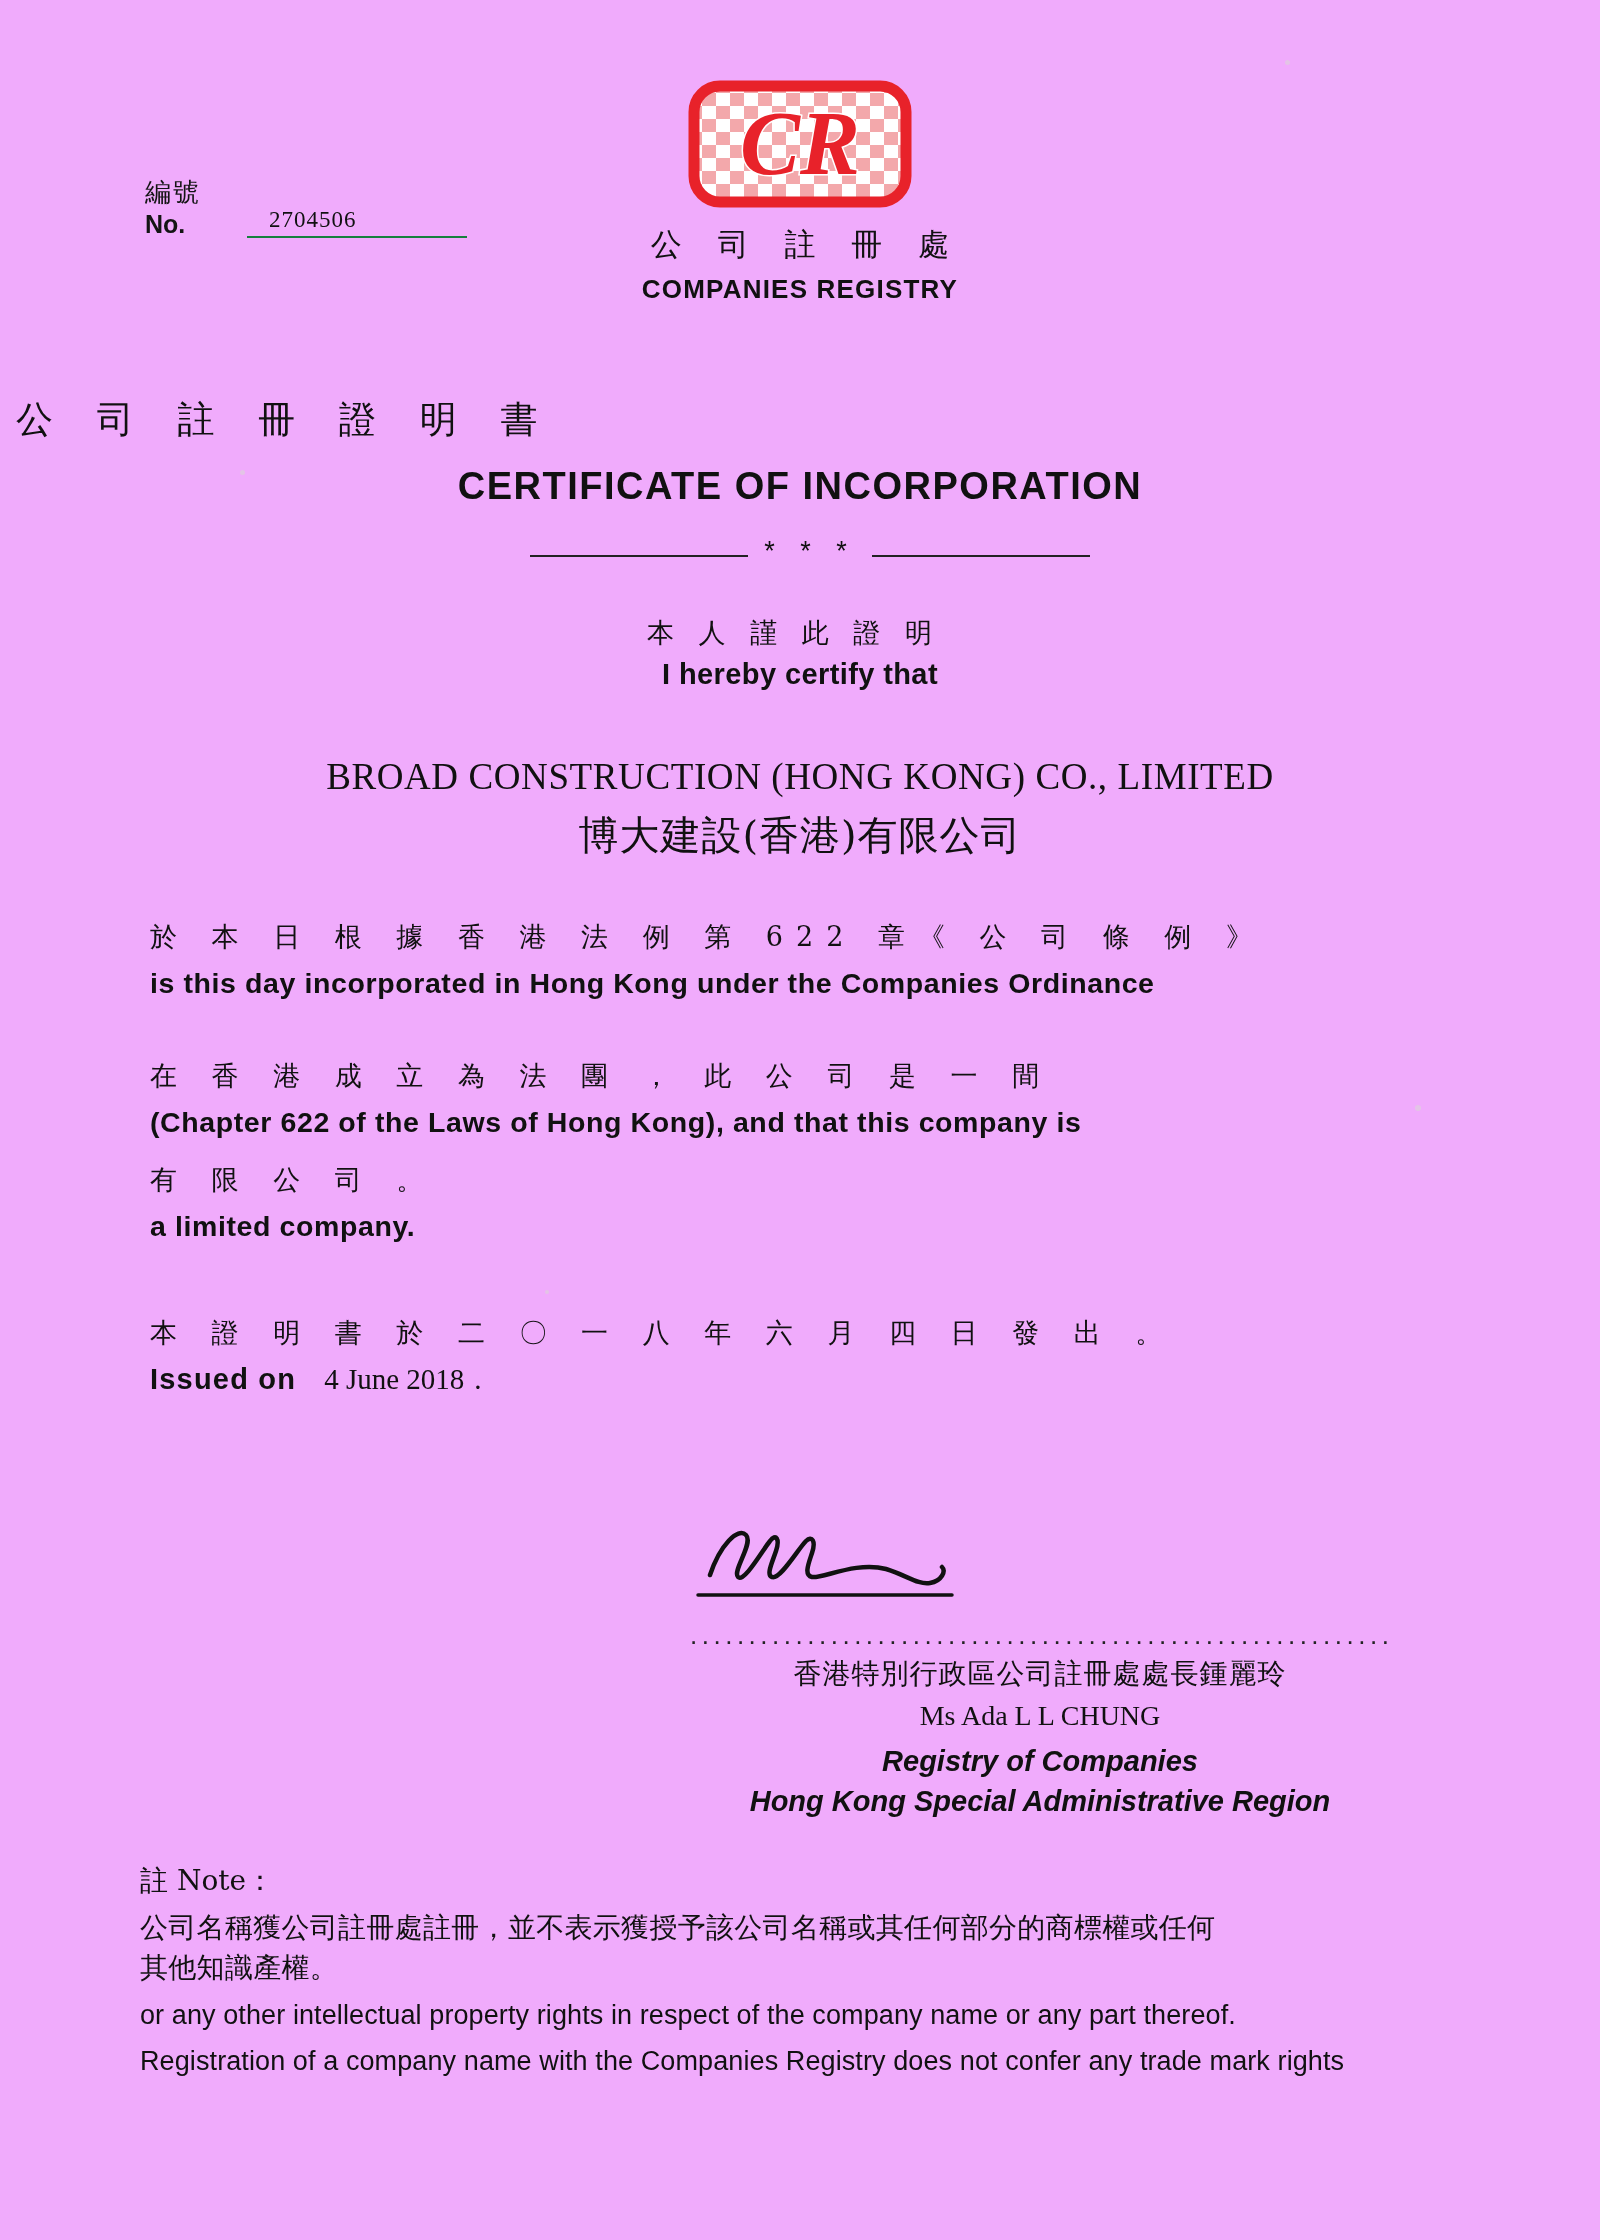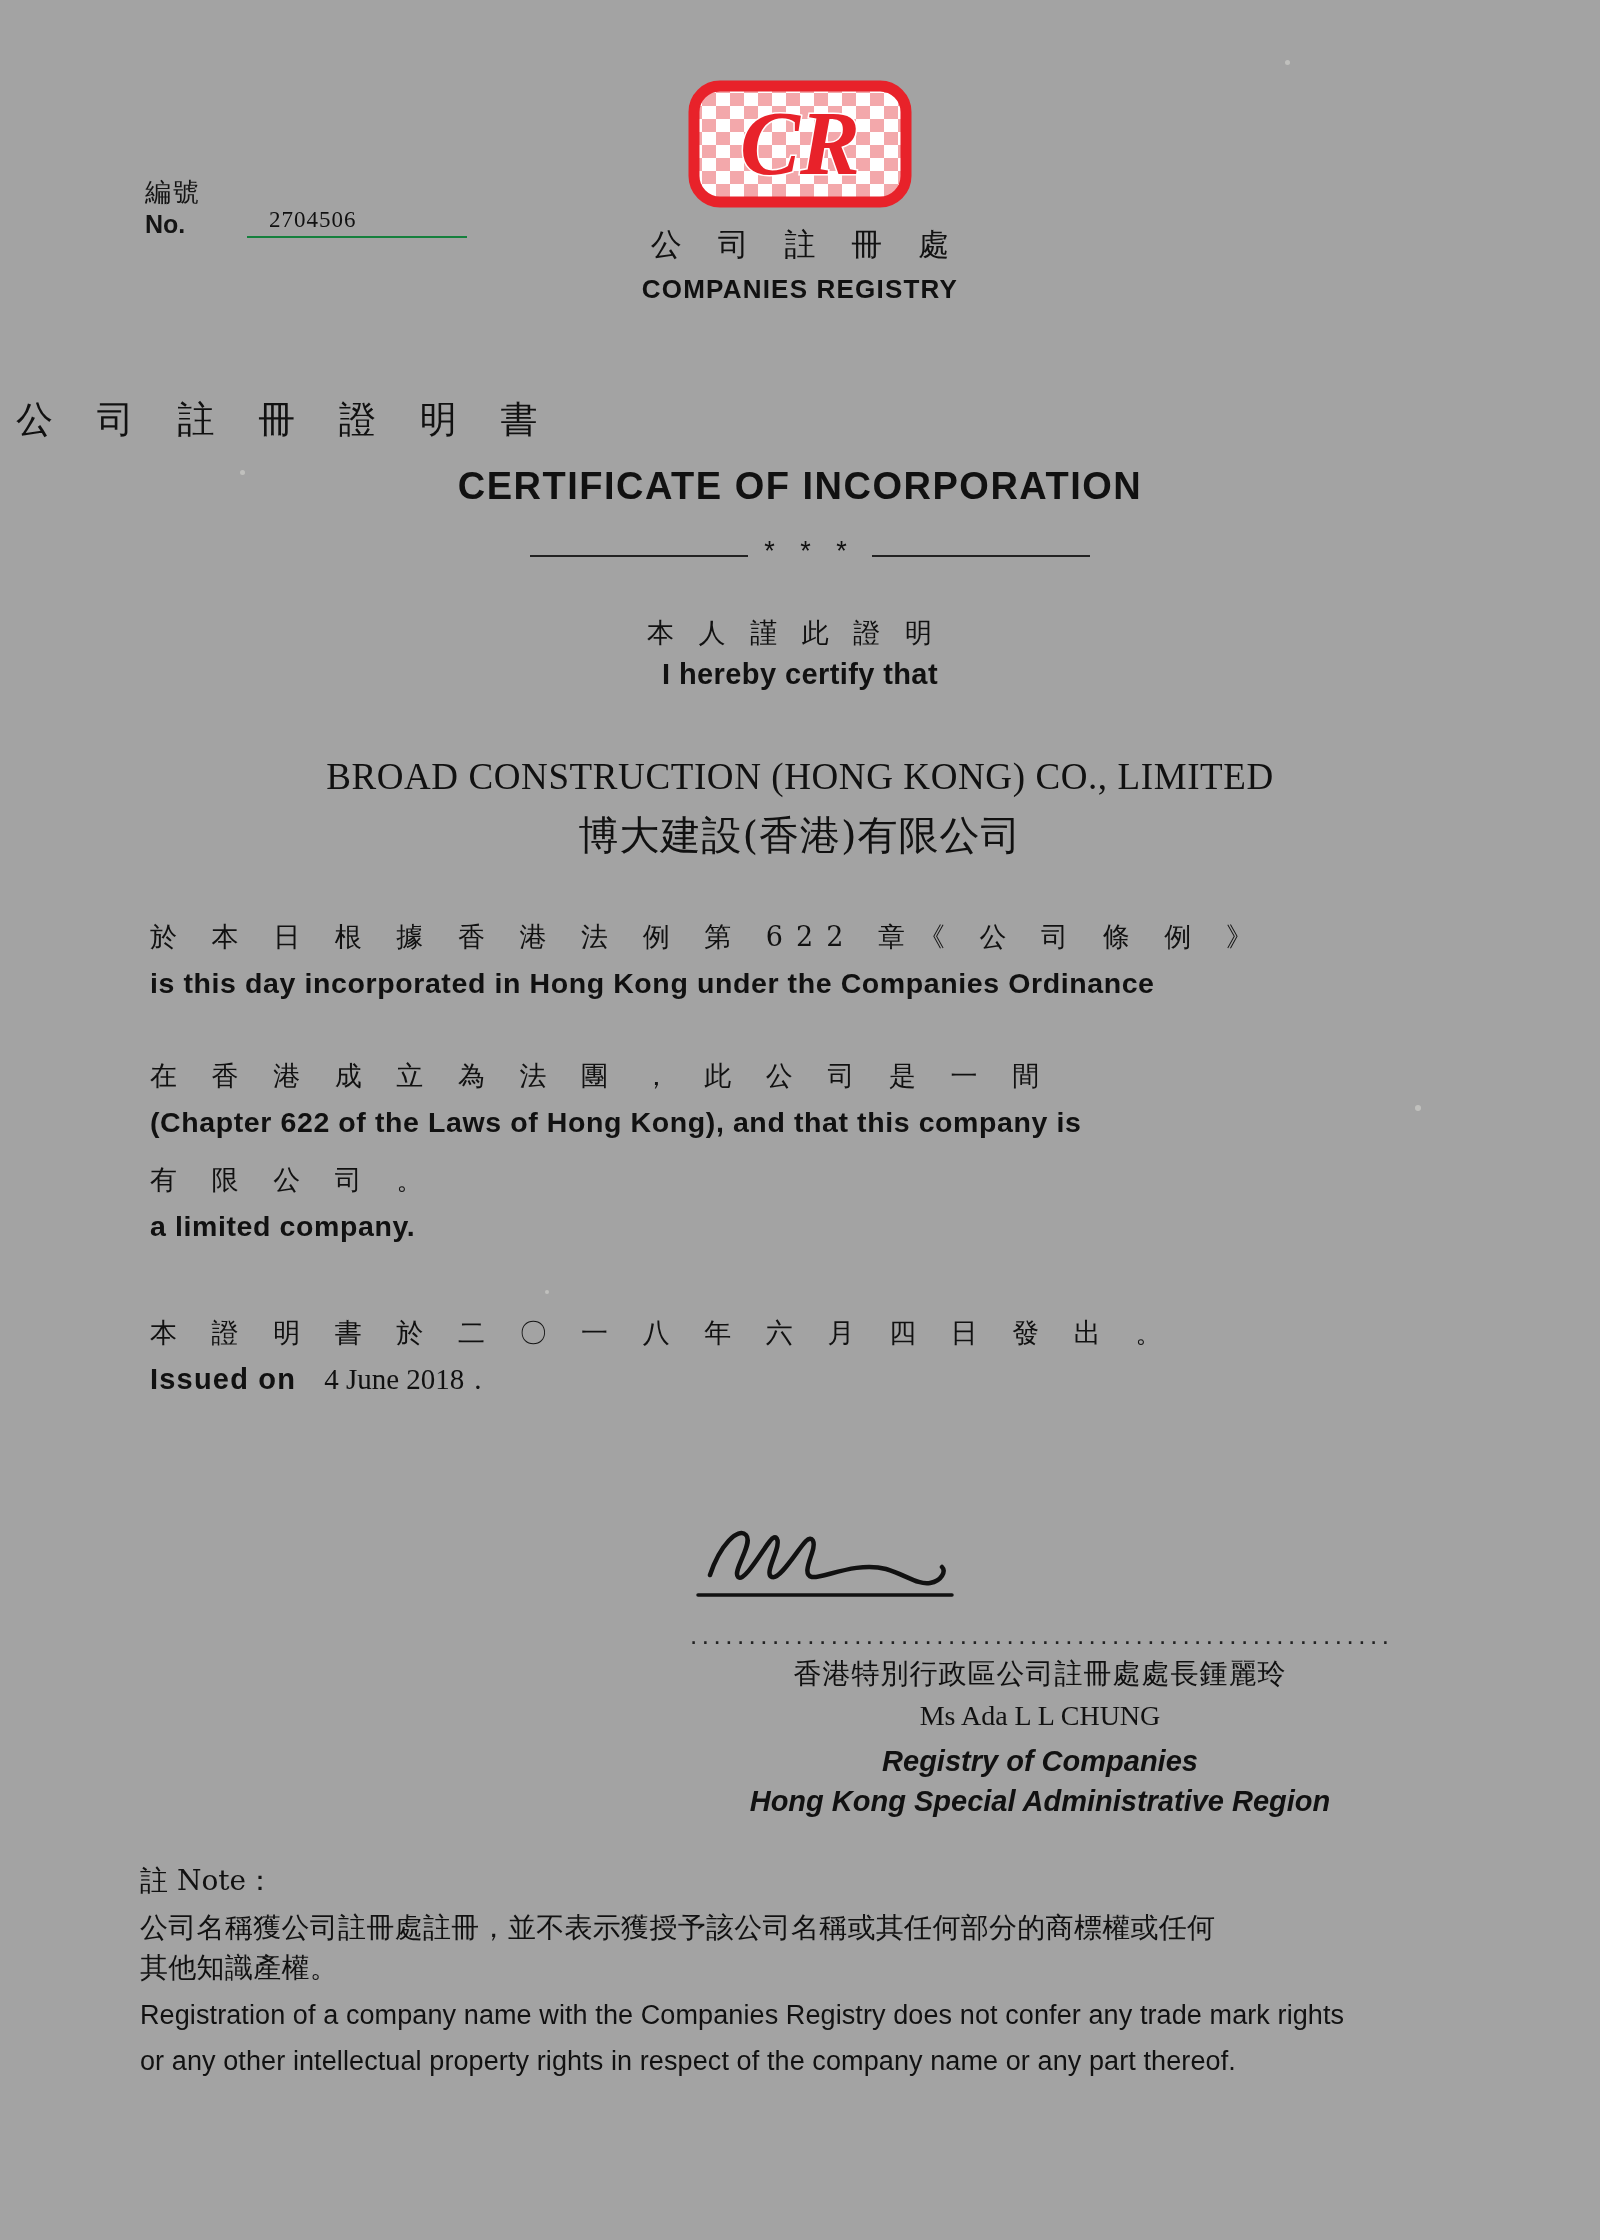--- a/index.html
+++ b/index.html
@@ -21,7 +21,7 @@
     left: 0; top: 0;
     width: 1600px;
     height: 2240px;
-    background: #a3a3a3;
+    background: #f0abfc;
   }
 
   

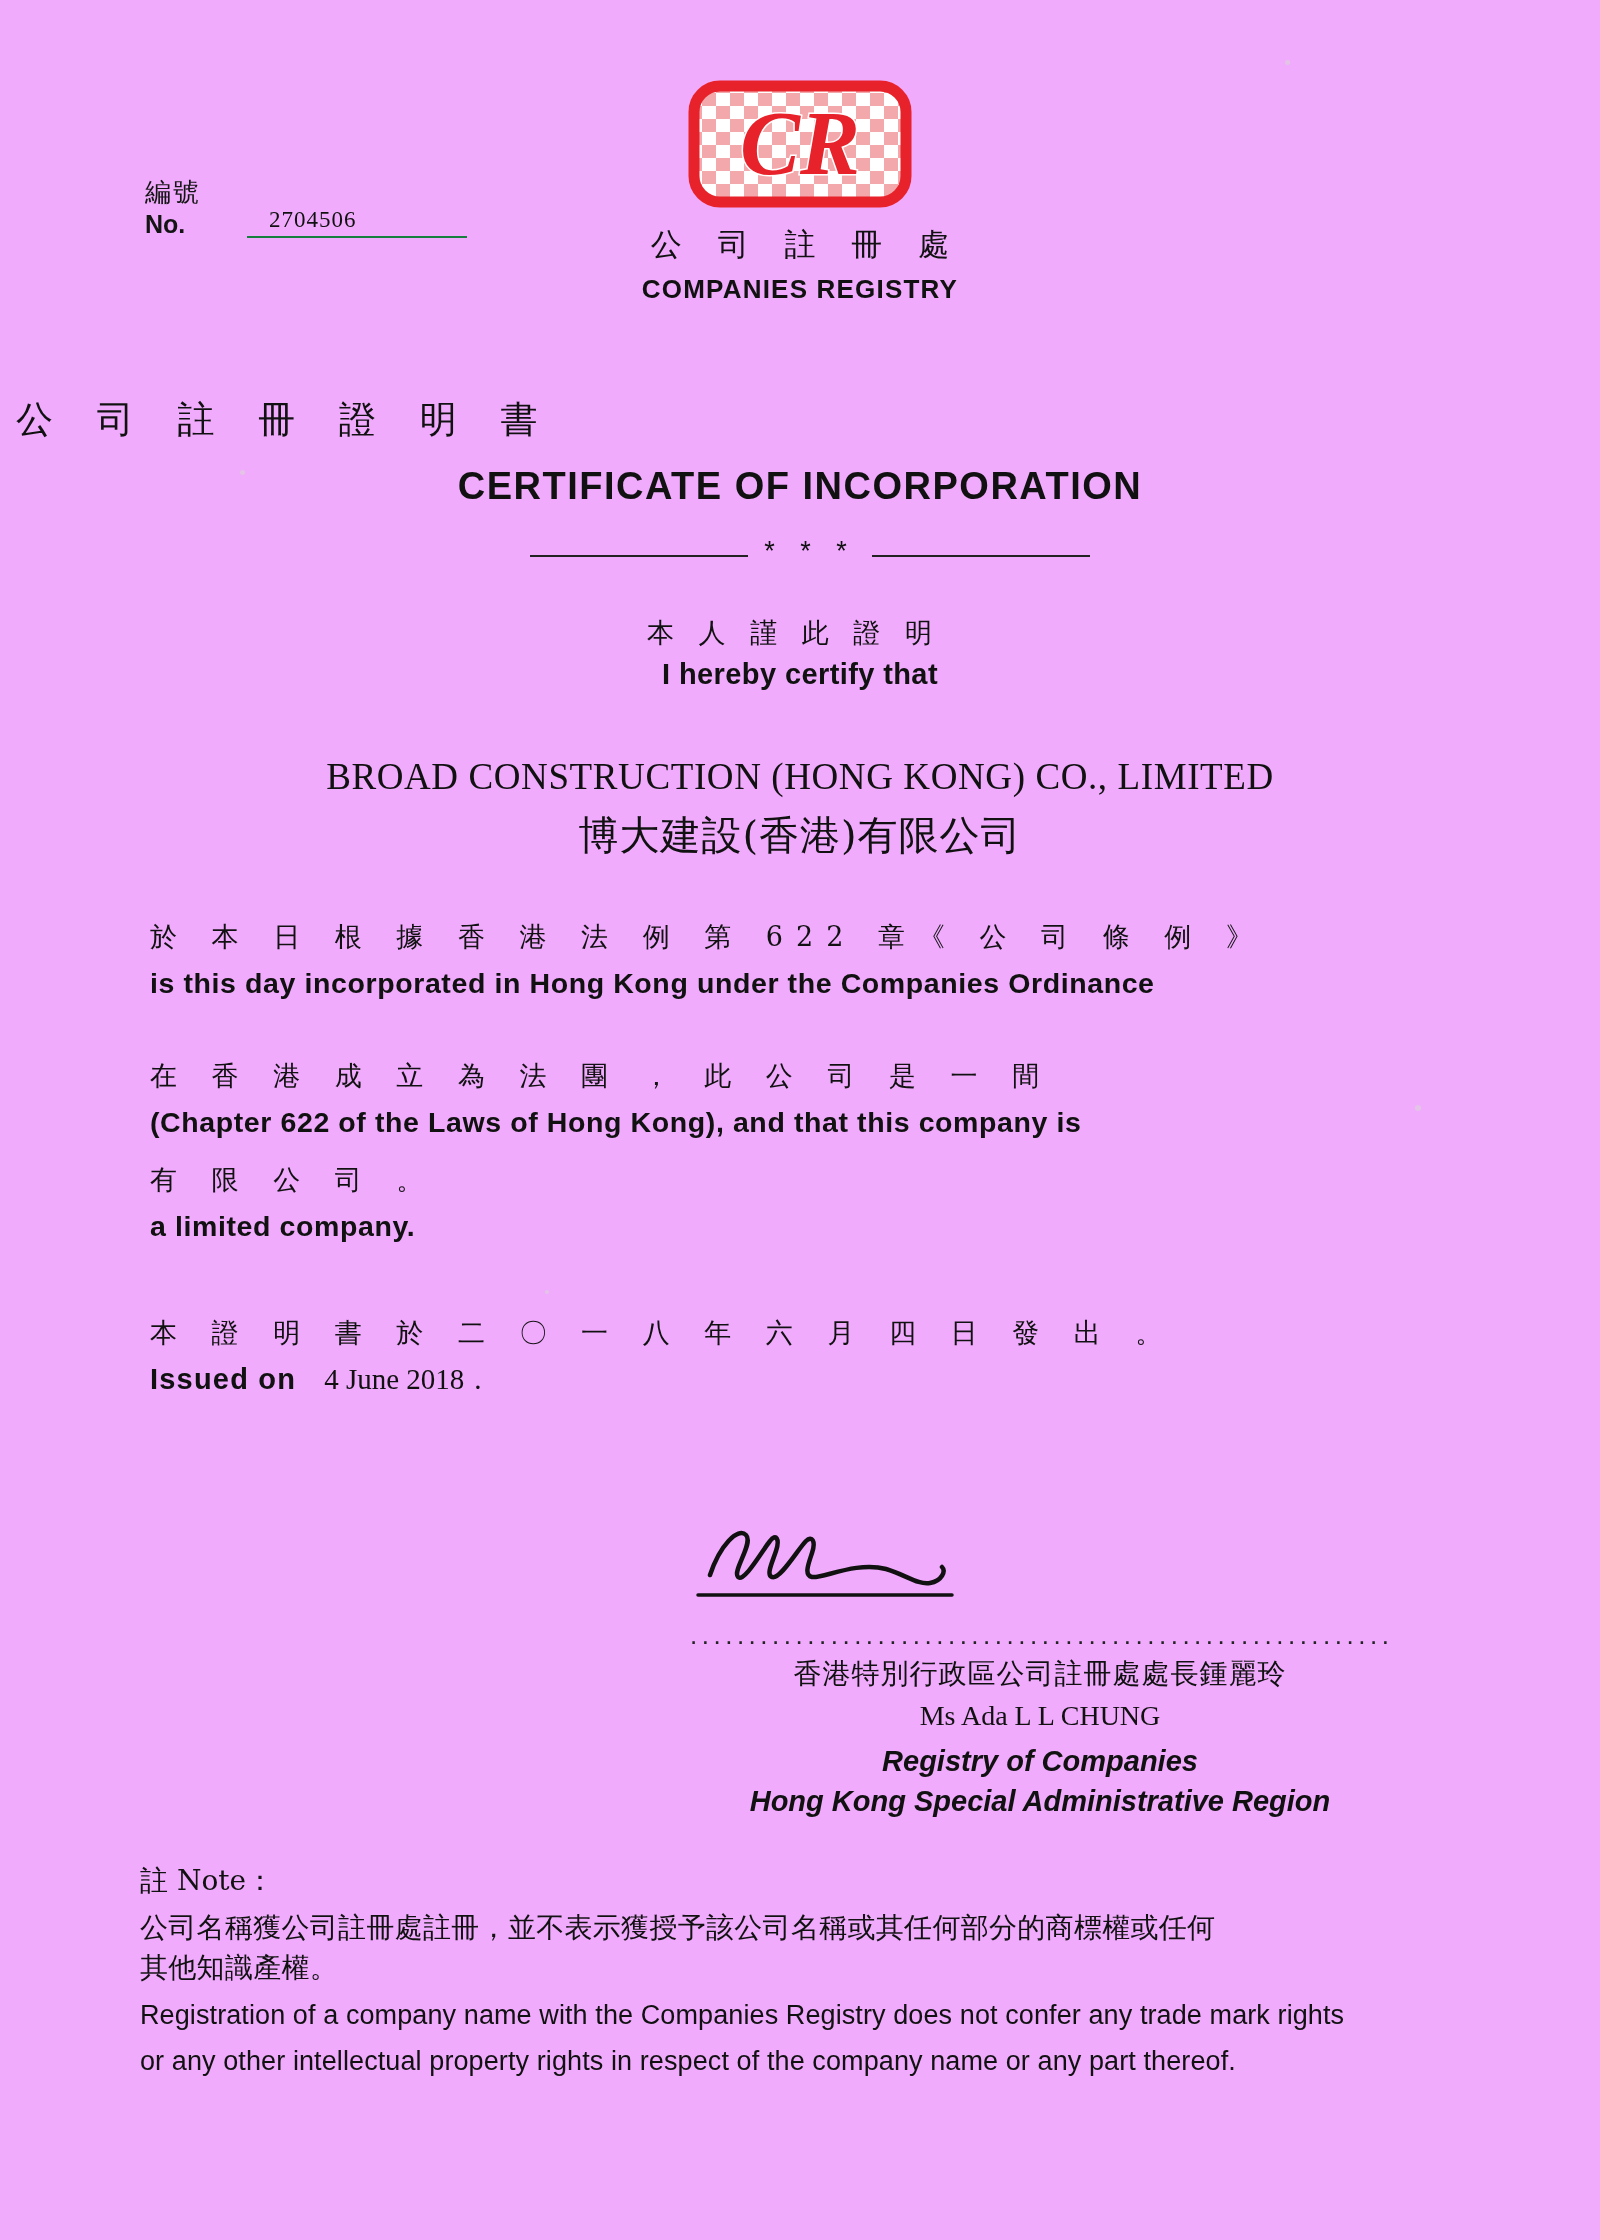--- a/index.html
+++ b/index.html
@@ -439,8 +439,8 @@
     <div class="note-title">註 Note：</div>
     <div class="note-zh">公司名稱獲公司註冊處註冊，並不表示獲授予該公司名稱或其任何部分的商標權或任何</div>
     <div class="note-zh">其他知識產權。</div>
+    <div class="note-en">or any other intellectual property rights in respect of the company name or any part thereof.</div>
     <div class="note-en">Registration of a company name with the Companies Registry does not confer any trade mark rights</div>
-    <div class="note-en">or any other intellectual property rights in respect of the company name or any part thereof.</div>
   </div>
 
 </div>

